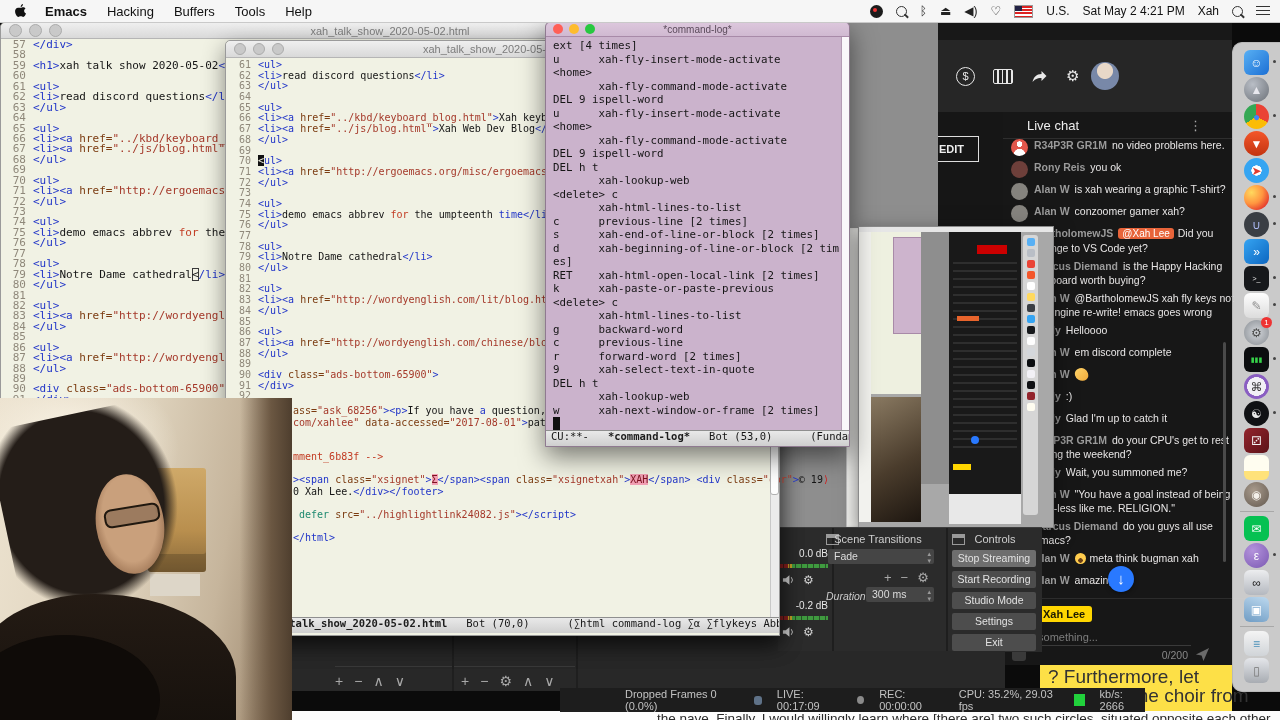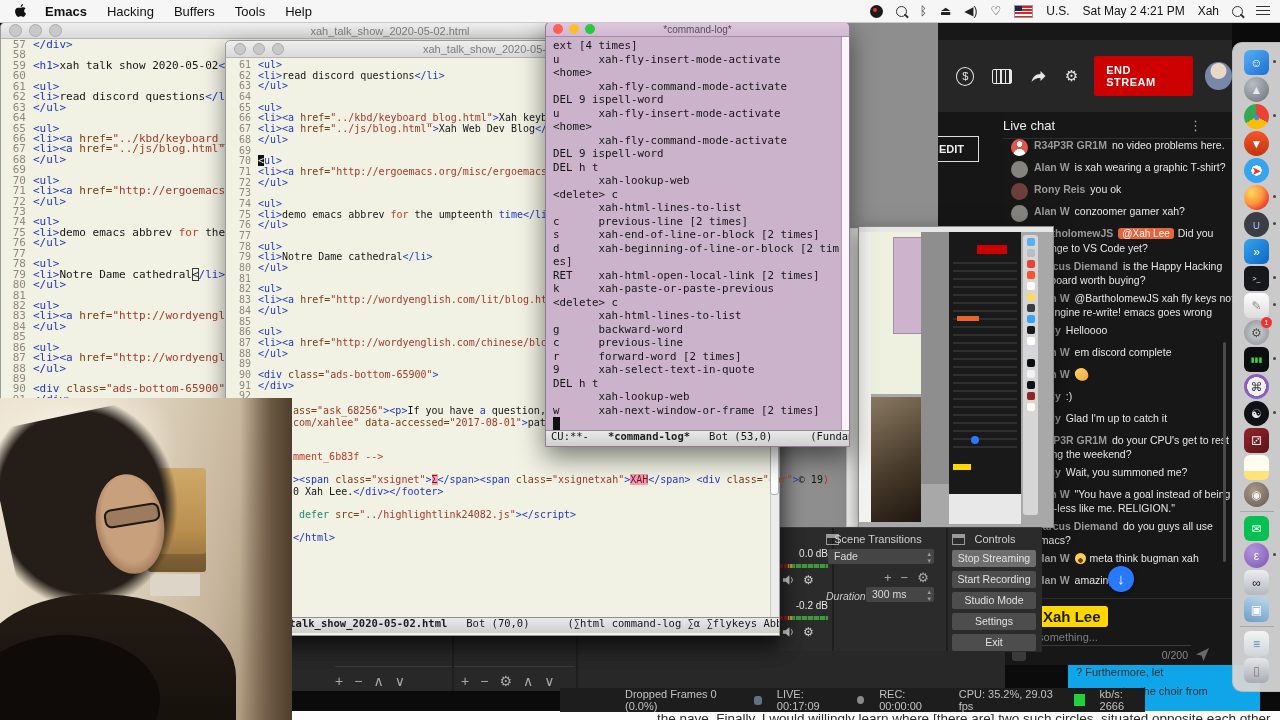--- a/index.html
+++ b/index.html
@@ -200,7 +200,6 @@
         </svg>
     </span>
     <span class="yt-ic" style="font-size:15px;">⚙</span>
-    <span class="end-stream">END STREAM</span>
     <span class="yt-avatar"></span>
   </div>
   <div class="yt-leftpane">

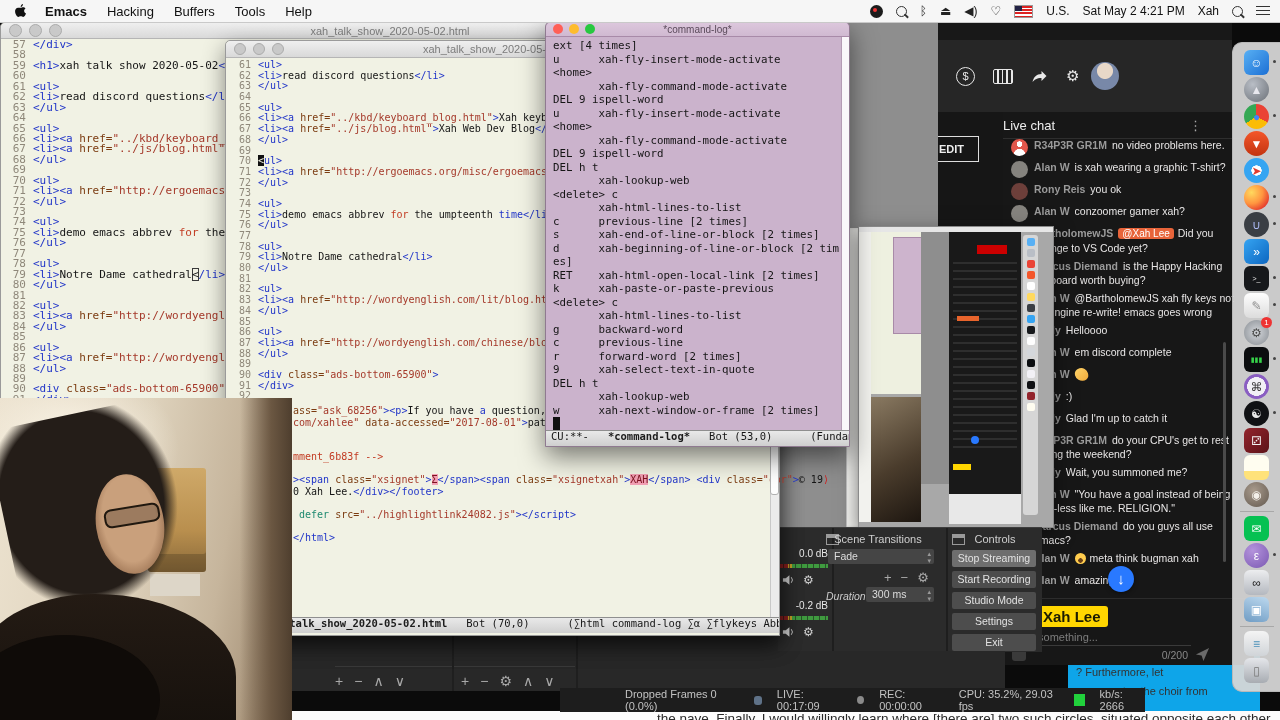--- a/index.html
+++ b/index.html
@@ -102,7 +102,7 @@
             font-weight:bold;padding:6px 14px;background:transparent;}
   .chat{position:absolute;left:65px;top:90px;width:251px;height:553px;background:#171717;}
   .chat-head{height:26px;border-bottom:1px solid #2e2e2e;display:flex;align-items:center;color:#ededed;font-size:13px;}
-  .chat-head-title{}
+  .chat-head-title{margin-left:24px;}
   .chat-kebab{margin-left:auto;margin-right:52px;color:#aaa;font-size:13px;}
   .chat-list{position:absolute;left:0;top:26px;width:100%;height:458px;overflow:hidden;}
   .msg{display:flex;padding:0 10px 0 8px;margin-bottom:4px;}

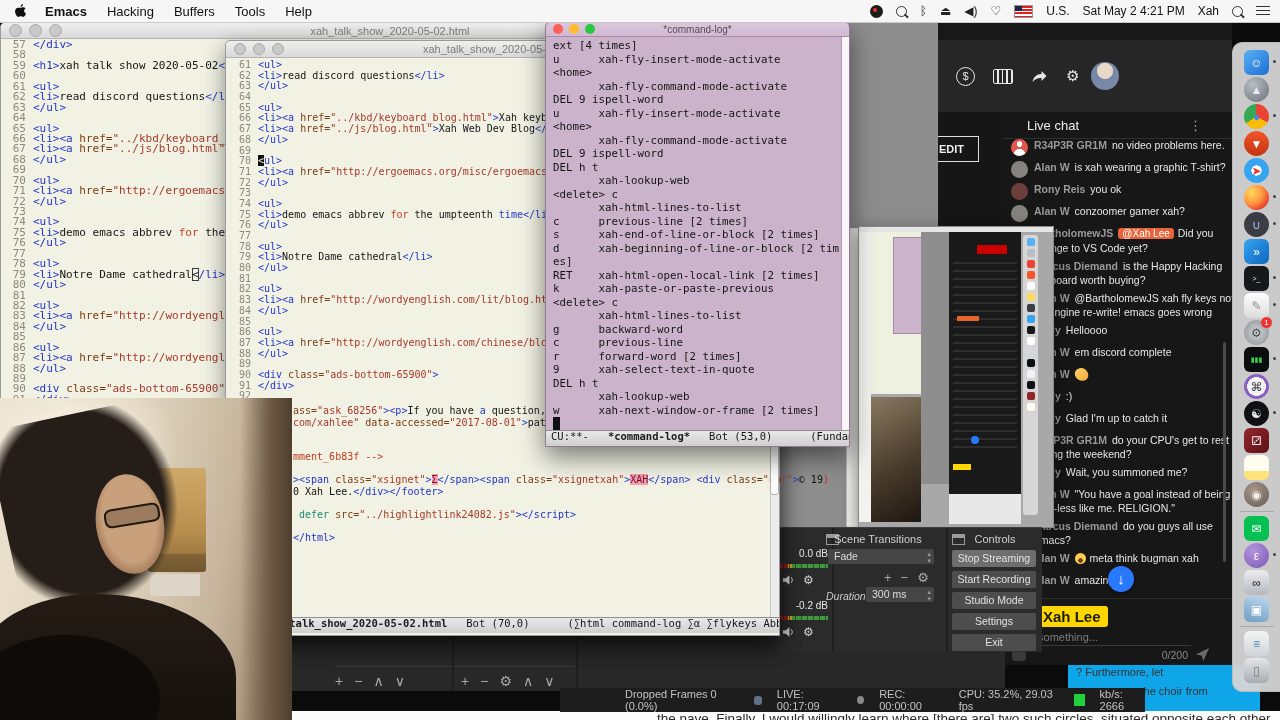--- a/index.html
+++ b/index.html
@@ -217,12 +217,12 @@
           <span class="mc"><span class="mn">R34P3R GR1M</span><span>no video problems here.</span></span>
         </div>
         <div class="msg">
-          <span class="av" style="background: rgb(133, 131, 126);"></span>
-          <span class="mc"><span class="mn">Alan W</span><span>is xah wearing a graphic T-shirt?</span></span>
-        </div>
-        <div class="msg">
           <span class="av" style="background: rgb(109, 63, 58);"></span>
           <span class="mc"><span class="mn">Rony Reis</span><span>you ok</span></span>
+        </div>
+        <div class="msg">
+          <span class="av" style="background: rgb(133, 131, 126);"></span>
+          <span class="mc"><span class="mn">Alan W</span><span>is xah wearing a graphic T-shirt?</span></span>
         </div>
         <div class="msg">
           <span class="av" style="background: rgb(133, 131, 126);"></span>

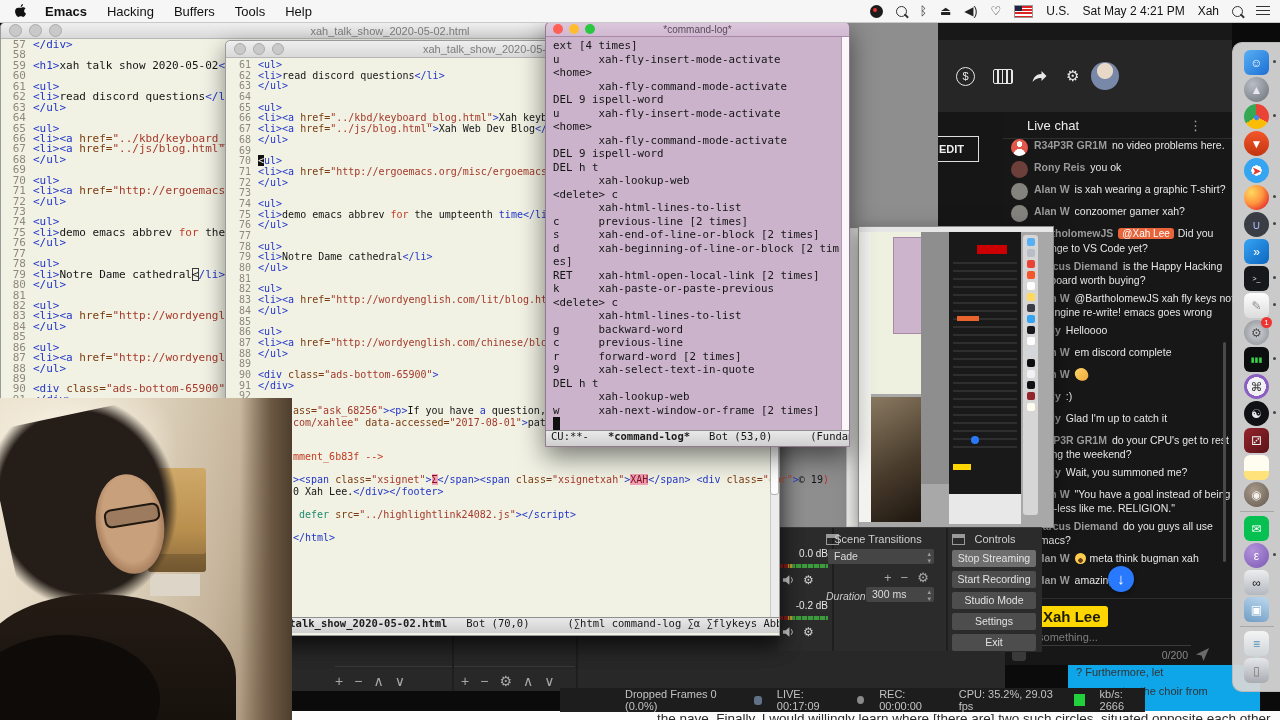--- a/index.html
+++ b/index.html
@@ -121,7 +121,7 @@
   .chat-footer{position:absolute;left:0;top:486px;right:0;height:67px;border-top:1px solid #2c2c2c;}
   .own-row{position:absolute;left:12px;top:7px;display:flex;align-items:center;}
   .own-av{width:15px;height:15px;border-radius:50%;background:#8a6a4a;margin-right:6px;}
-  .own-chip{background:#ffd600;color:#1c1c00;font-size:15px;font-weight:bold;border-radius:3px;padding:2px 7px;text-align:right;}
+  .own-chip{background:#ffd600;color:#1c1c00;font-size:11px;font-weight:bold;border-radius:3px;padding:2px 7px;text-align:right;}
   .say{position:absolute;left:13px;top:32px;color:#7e7e7e;font-size:11px;border-bottom:1px solid #3a3a3a;
        width:175px;padding-bottom:2px;}
   .emoji-btn{position:absolute;left:9px;top:48px;width:14px;height:14px;background:#3a3a3a;border-radius:3px;}

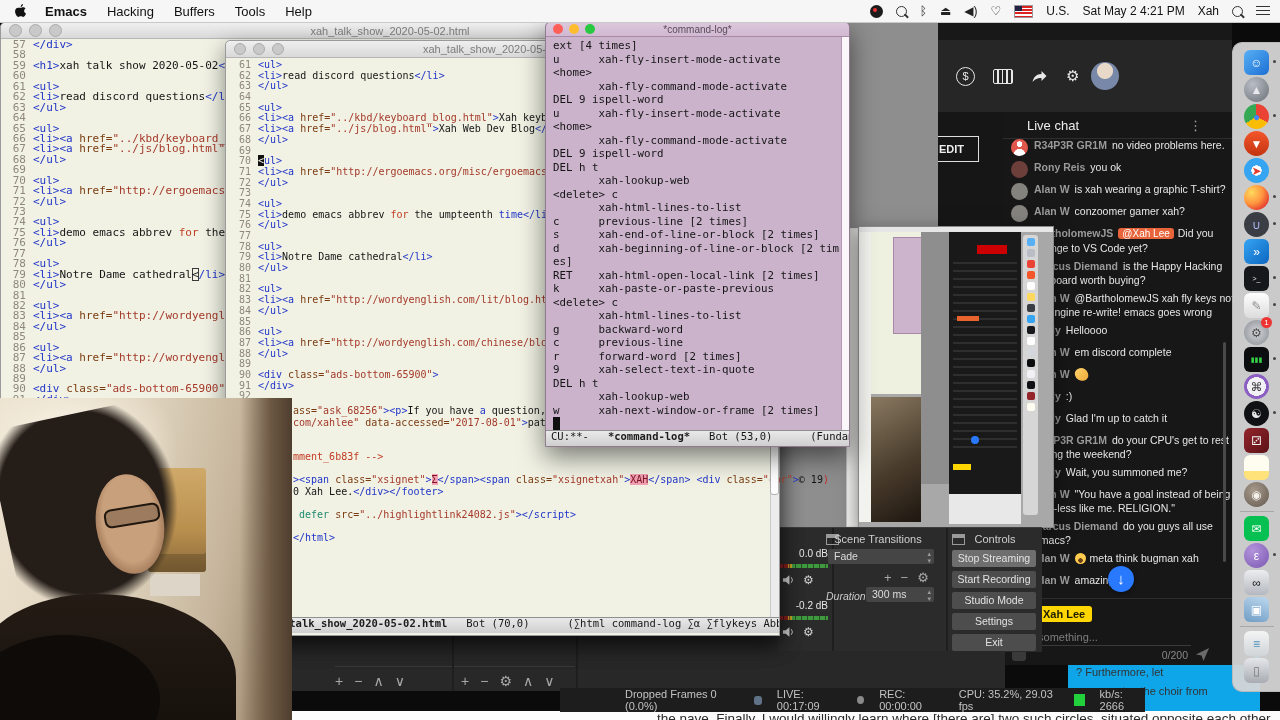--- a/index.html
+++ b/index.html
@@ -129,7 +129,7 @@
   .send{position:absolute;right:44px;top:48px;}
   .chat-scroll{position:absolute;right:28px;top:230px;width:3px;height:220px;background:#4a4a4a;border-radius:2px;}
   
-  .webpage{background:#0ea5e9;color:#333;font-size:11px;margin-left:28px;}
+  .webpage{background:#fde047;color:#333;font-size:19px;}
   .bottom-strip{background:#fcfcfc;color:#2a2a2a;font-size:13.5px;white-space:nowrap;overflow:hidden;}
   
   .preview{background:#a8a8a8;border:1px solid #8a8a8a;box-shadow:0 6px 18px rgba(0,0,0,.5);}

